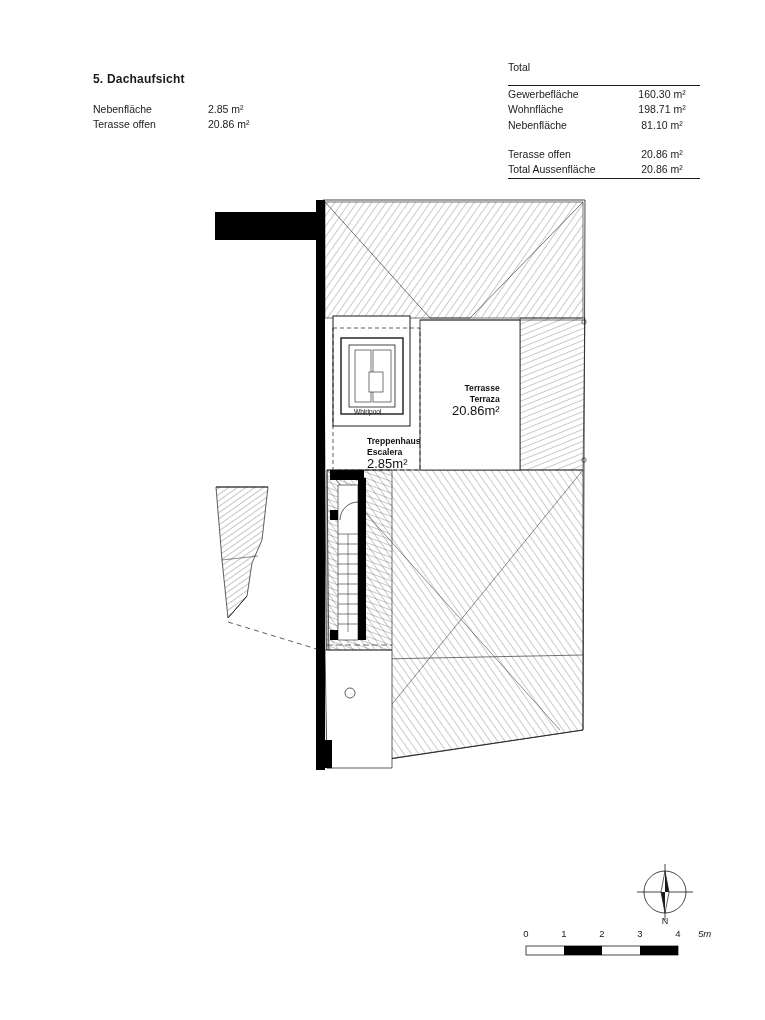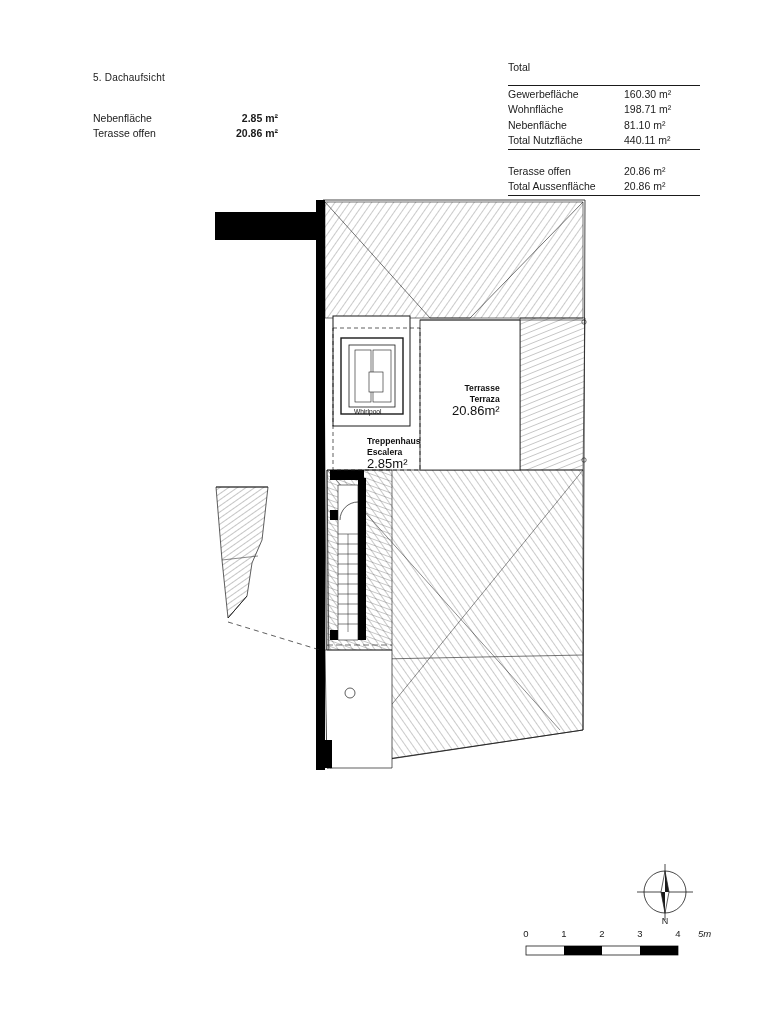--- a/index.html
+++ b/index.html
@@ -28,10 +28,11 @@
     width: 290px;
   }
   .plan-title {
-    font-size: 10px;
+    font-size: 12px;
     letter-spacing: 0.2px;
     color: #1a1a1a;
-    margin-bottom: 28px;
+    margin-bottom: 16px;
+    font-weight: bold;
   }
   .area-rows {
     font-size: 10.5px;

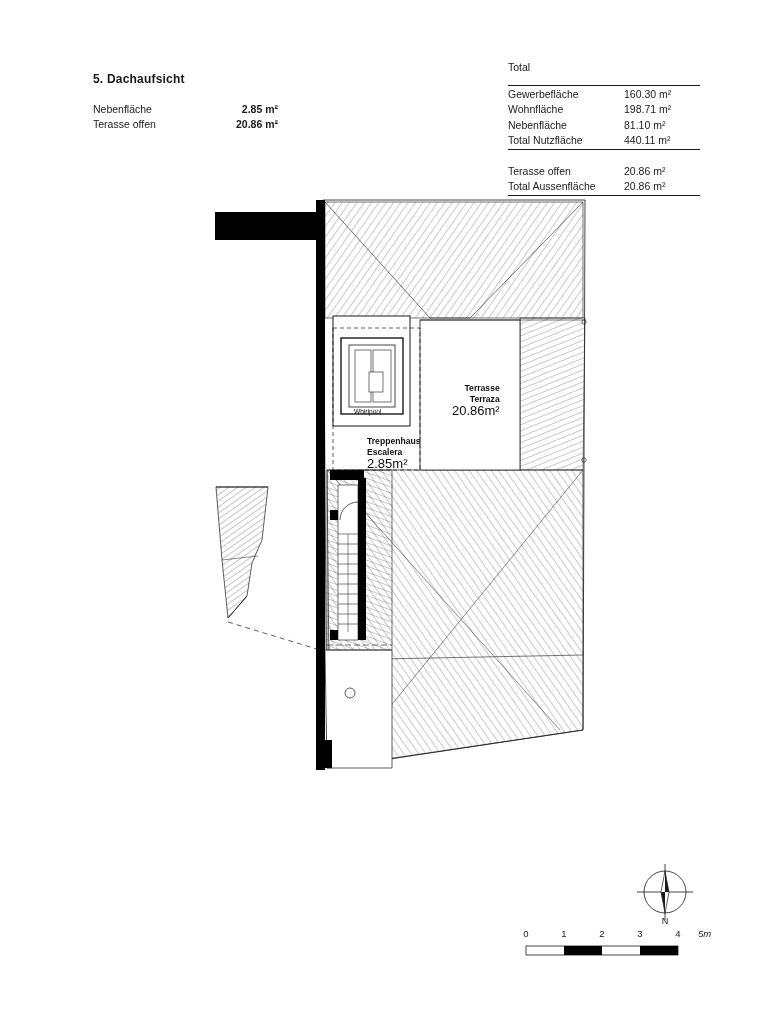--- a/index.html
+++ b/index.html
@@ -65,7 +65,7 @@
     width: 100%;
   }
   .s-row .lbl { flex: 1 1 auto; }
-  .s-row .val { flex: 0 0 76px; text-align: left; }
+  .s-row .val { flex: 0 0 76px; text-align: center; }
   .s-row.total-line { border-bottom: 0.7px solid #1a1a1a; padding-bottom: 1px; }
   .s-gap { height: 14px; }
 

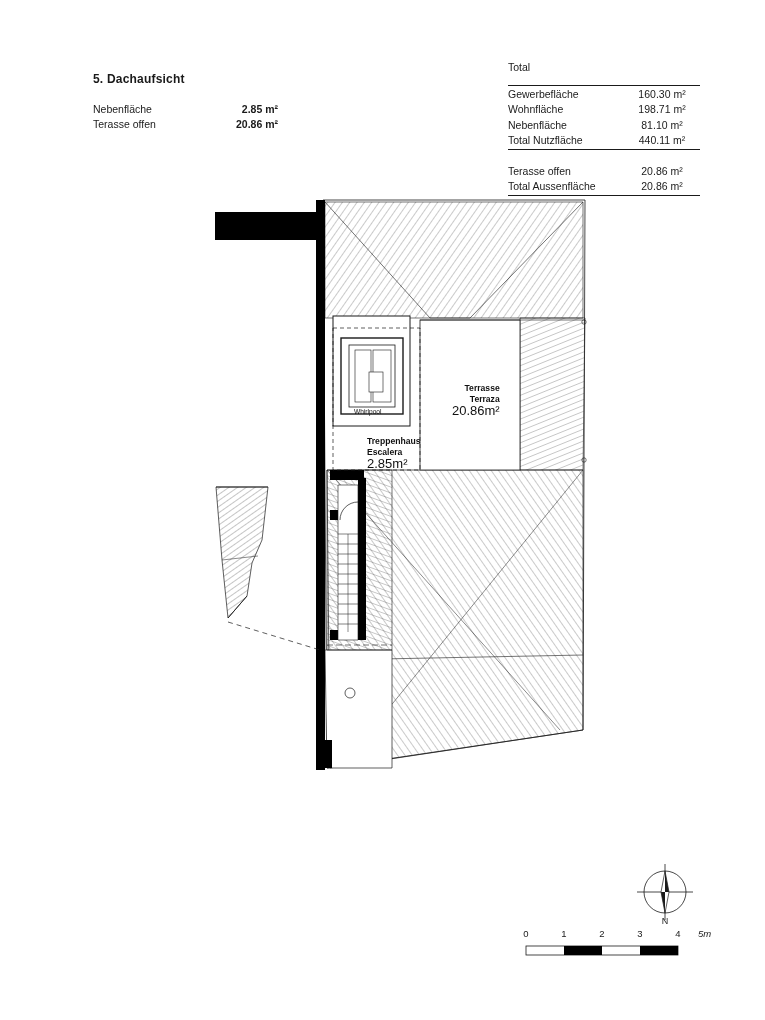--- a/index.html
+++ b/index.html
@@ -43,7 +43,7 @@
     width: 185px;
   }
   .area-row .lbl { flex: 1 1 auto; }
-  .area-row .val { flex: 0 0 70px; text-align: right; font-weight: bold; }
+  .area-row .val { flex: 0 0 70px; text-align: left; }
 
   
   .schedule {

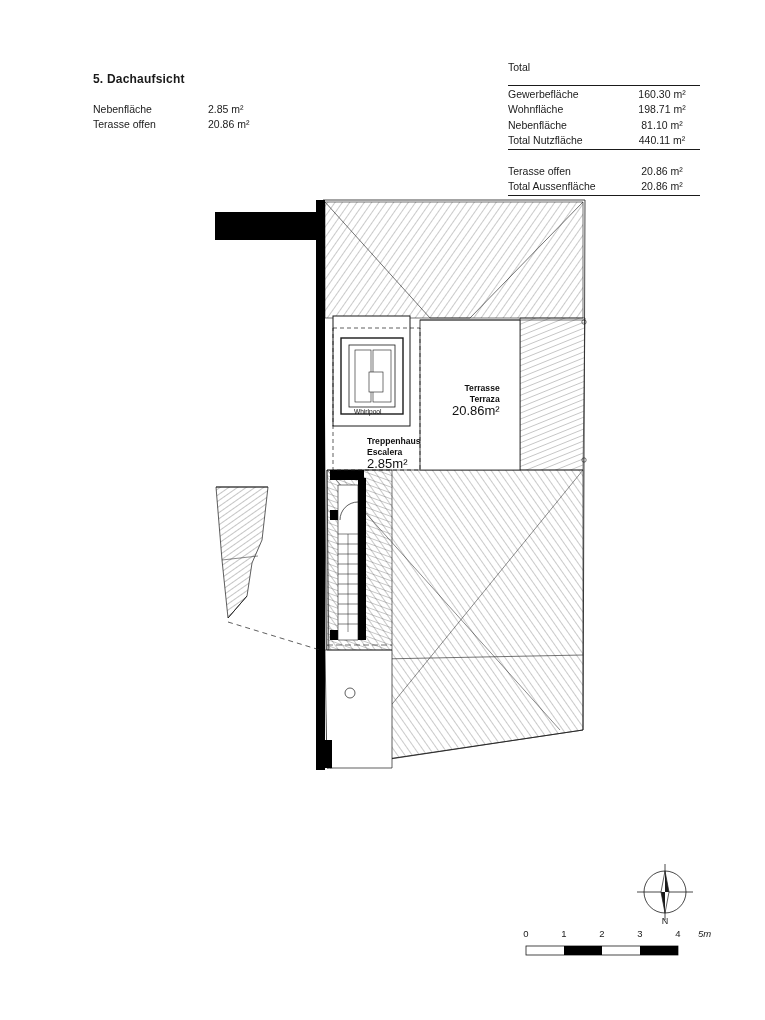--- a/index.html
+++ b/index.html
@@ -168,10 +168,6 @@
     <div class="s-row">
       <span class="lbl">Nebenfläche</span>
       <span class="val">81.10 m²</span>
-    </div>
-    <div class="s-row total-line">
-      <span class="lbl">Total Nutzfläche</span>
-      <span class="val">440.11 m²</span>
     </div>
     <div class="s-gap"></div>
     <div class="s-row">

